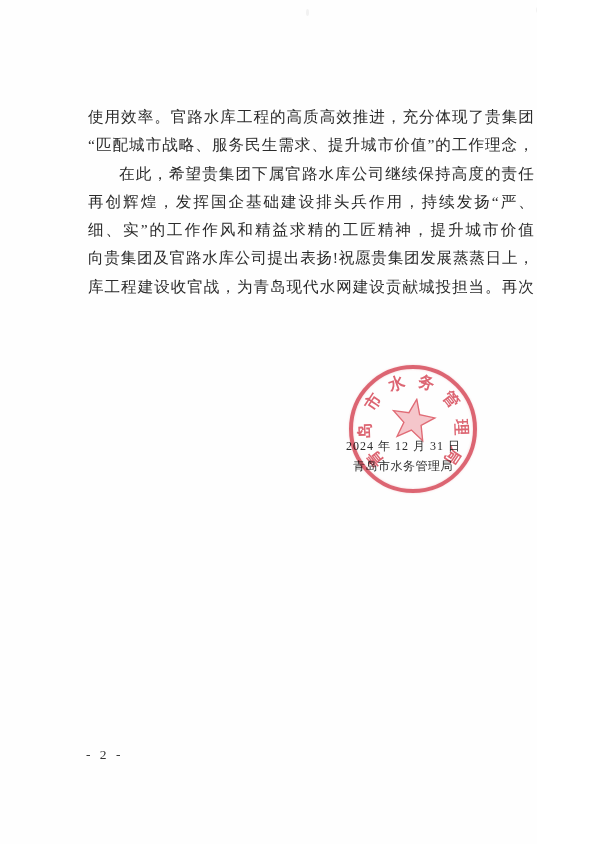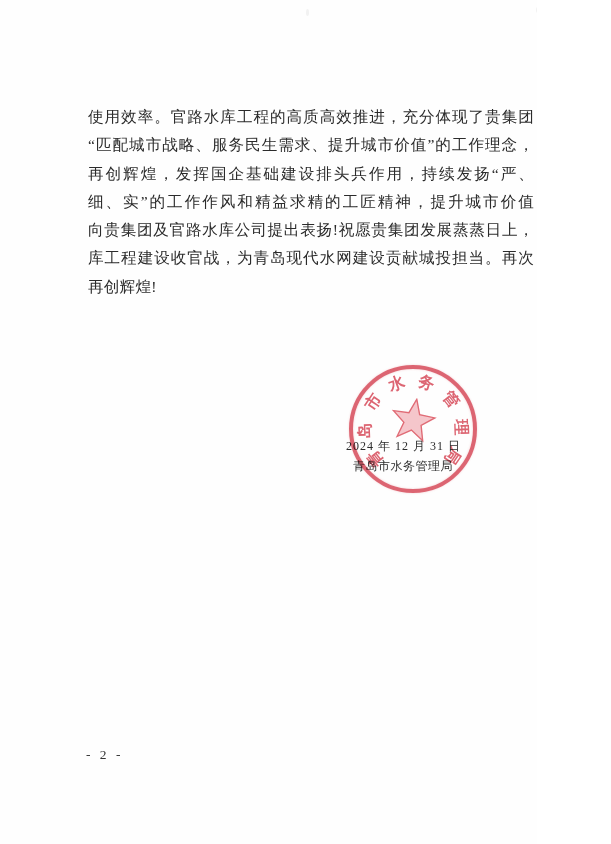--- a/index.html
+++ b/index.html
@@ -150,6 +150,7 @@
       <div class="line">“匹配城市战略、服务民生需求、提升城市价值”的工作理念，</div>
 
 
+      <div class="line indent">在此，希望贵集团下属官路水库公司继续保持高度的责任</div>
 
       <div class="line">再创辉煌，发挥国企基础建设排头兵作用，持续发扬“严、</div>
 

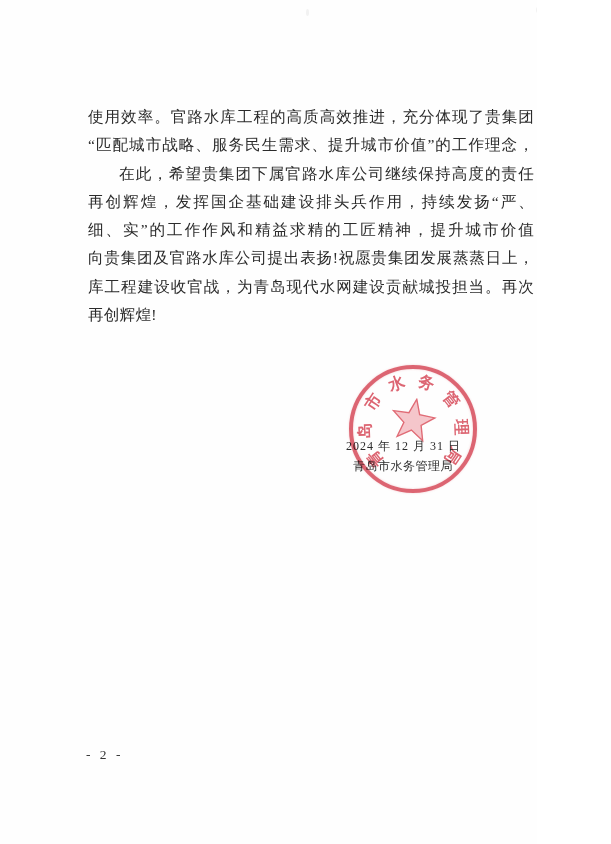--- a/index.html
+++ b/index.html
@@ -160,7 +160,6 @@
 
       <div class="line">库工程建设收官战，为青岛现代水网建设贡献城投担当。再次</div>
 
-      <div class="line para-end">再创辉煌!</div>
     </div>
 
   <div class="signature">

